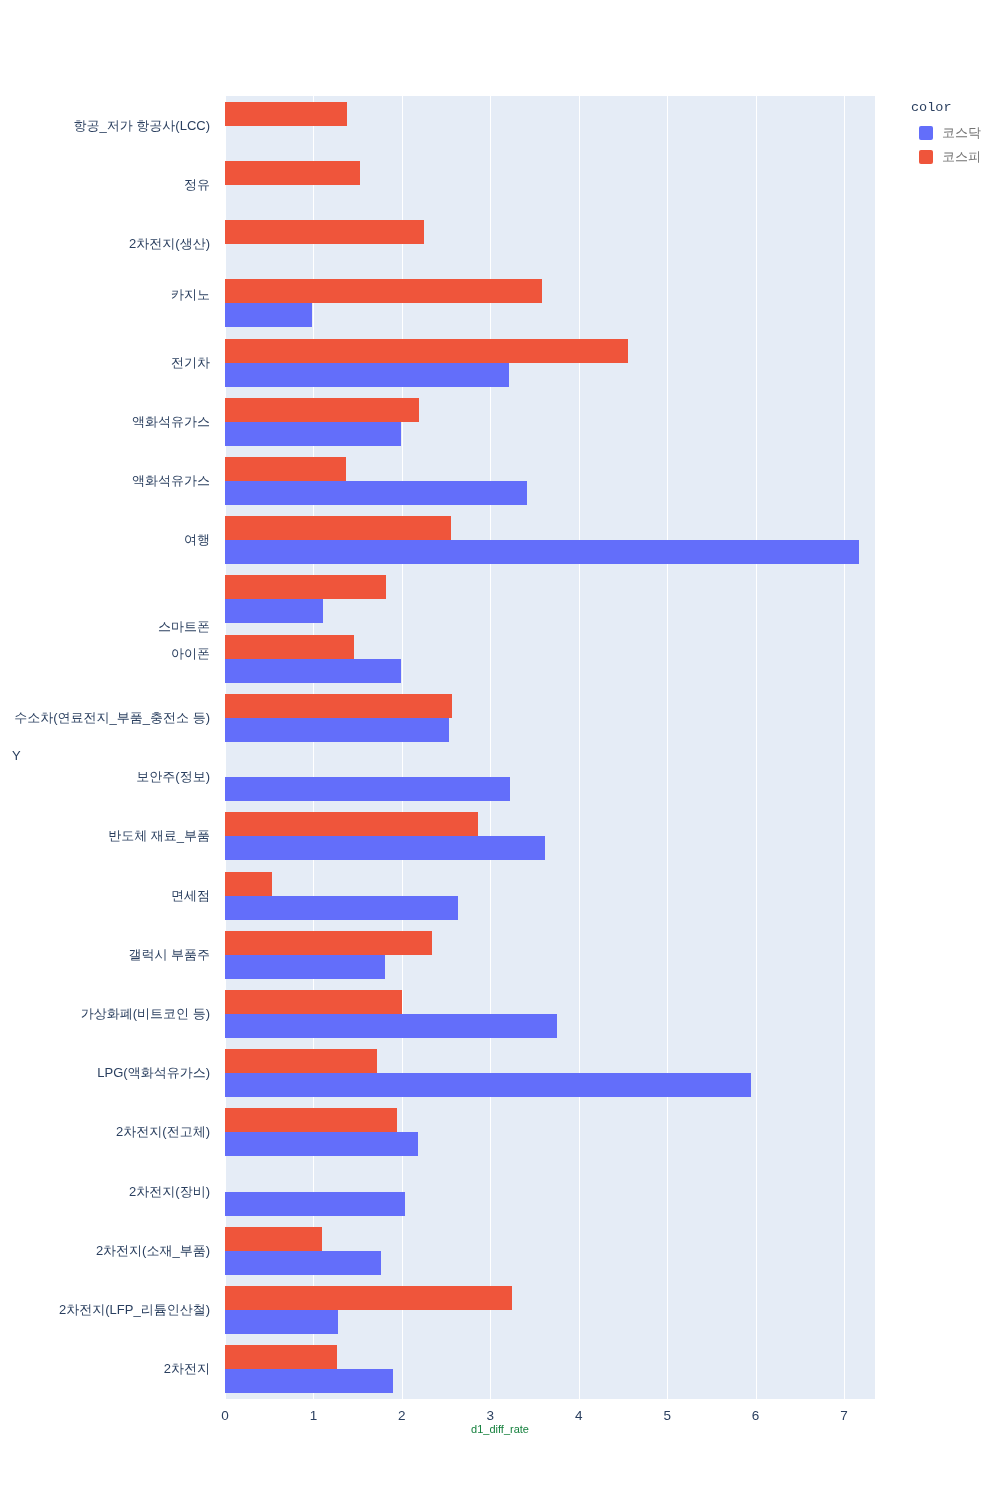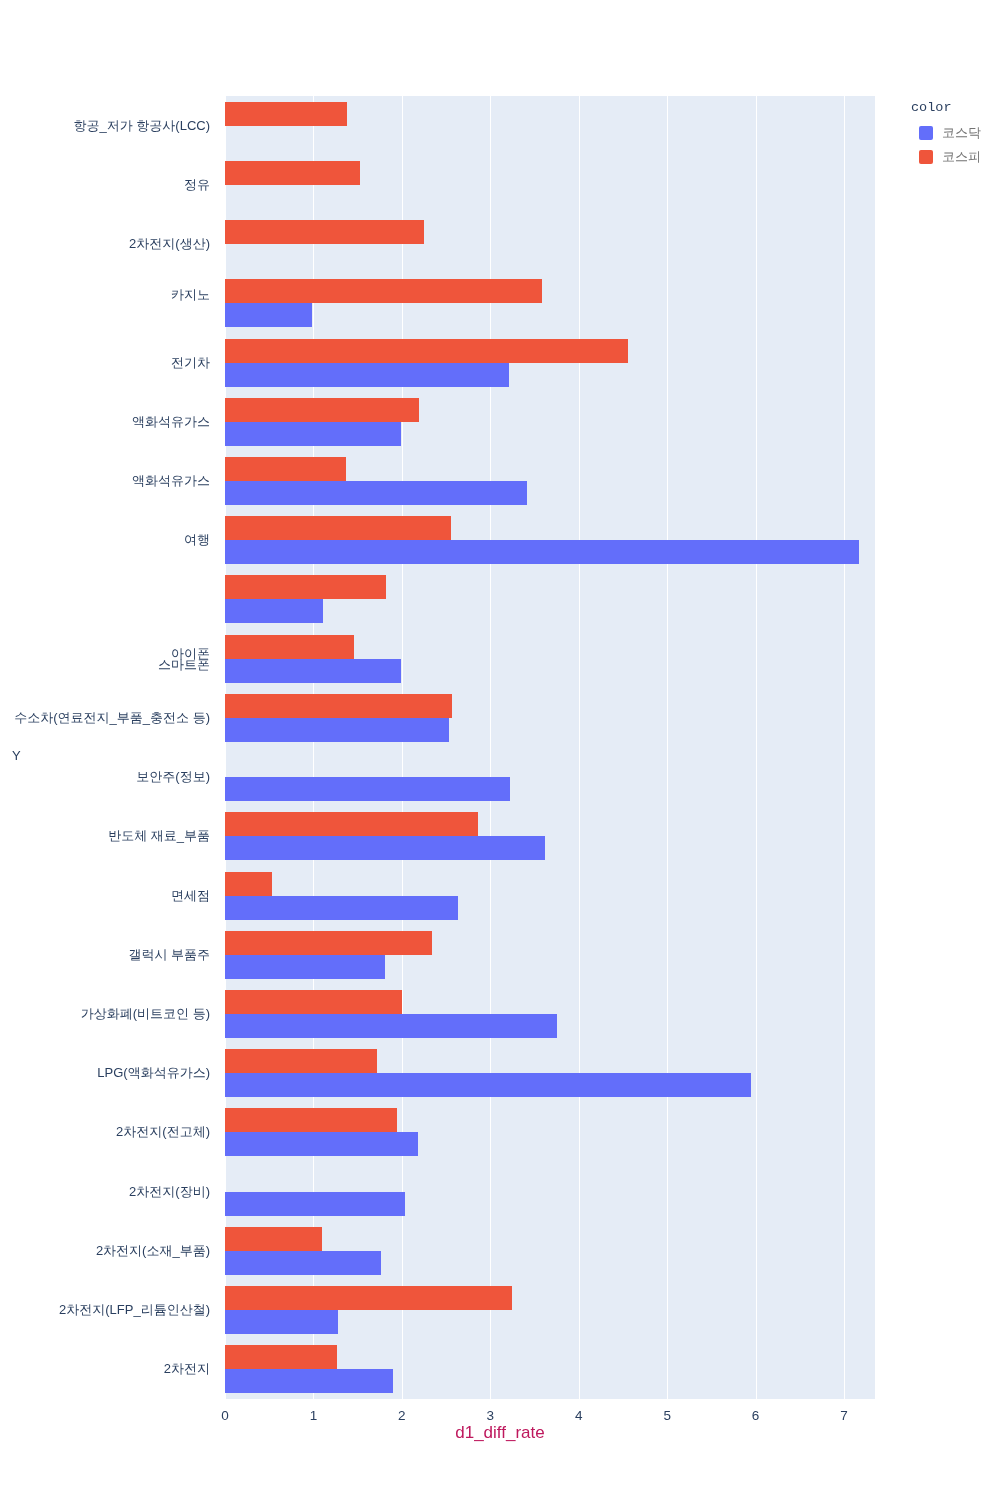--- a/index.html
+++ b/index.html
@@ -258,7 +258,7 @@
       <div class="ytick" style="top: 384.977px;">액화석유가스</div>
       <div class="ytick" style="top: 444.205px;">여행</div>
       <div class="ytick" style="top: 526px; margin-top: 32px;">아이폰</div>
-      <div class="ytick" style="top: 569px;">스마트폰</div>
+      <div class="ytick" style="top: 531px;">스마트폰</div>
       <div class="ytick" style="top: 621.886px;">수소차(연료전지_부품_충전소 등)</div>
       <div class="ytick" style="top: 681.114px;">보안주(정보)</div>
       <div class="ytick" style="top: 740.341px;">반도체 재료_부품</div>

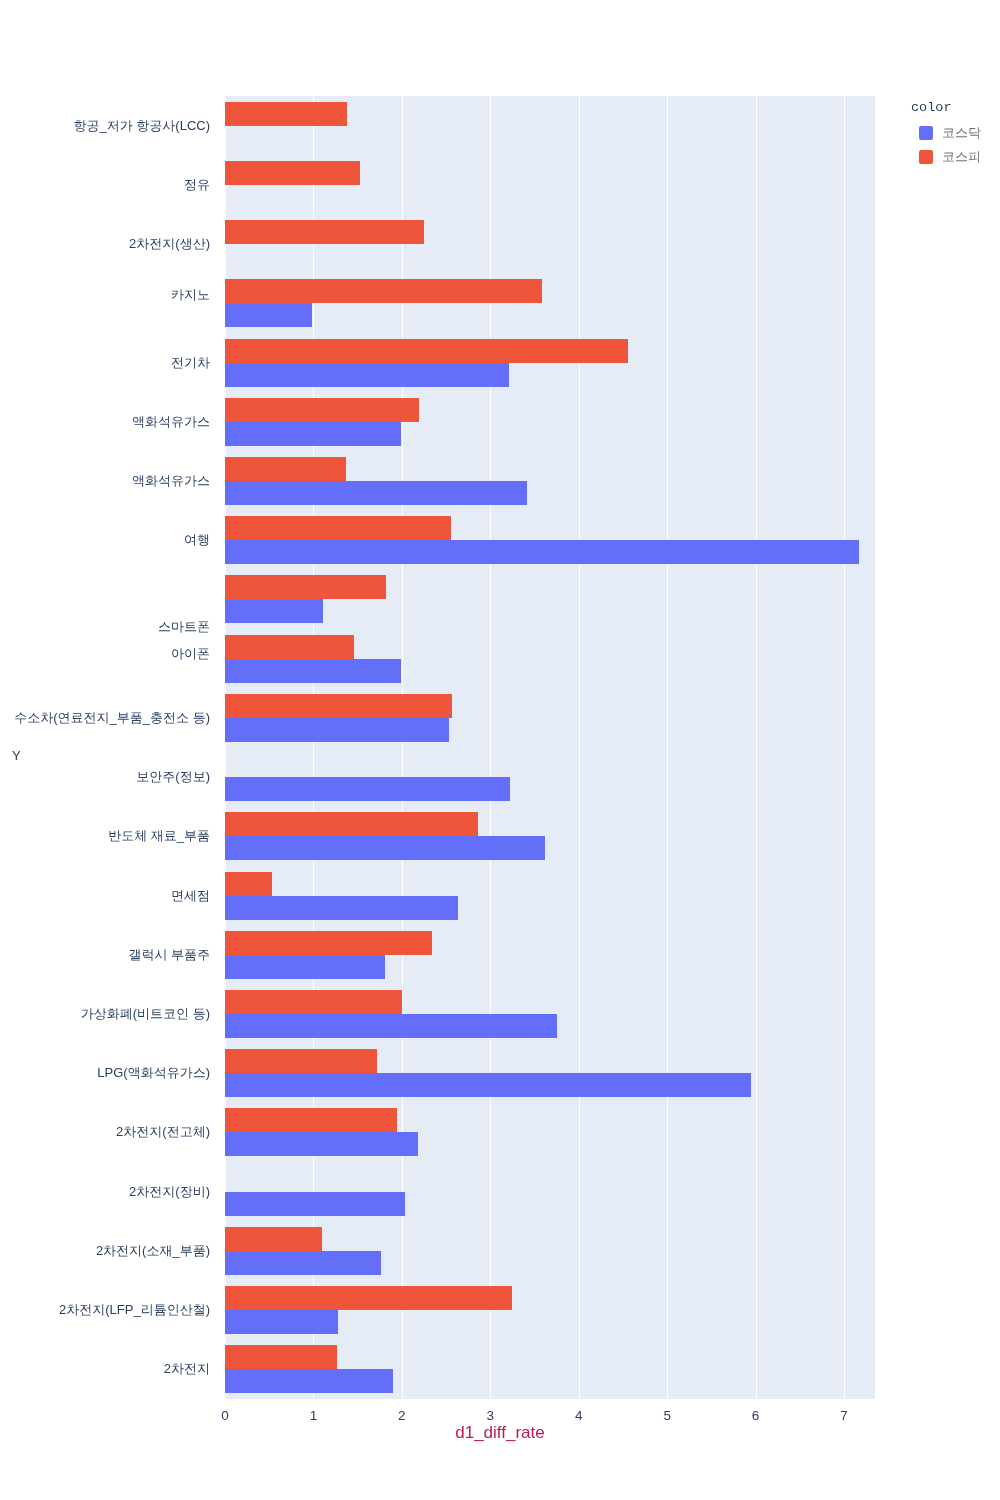--- a/index.html
+++ b/index.html
@@ -109,8 +109,8 @@
     right: 0;
     top: 1423px;
     text-align: center;
-    font-size: 17px;
-    color: #be185d;
+    font-size: 11px;
+    color: #15803d;
   }
   
   #legend {

